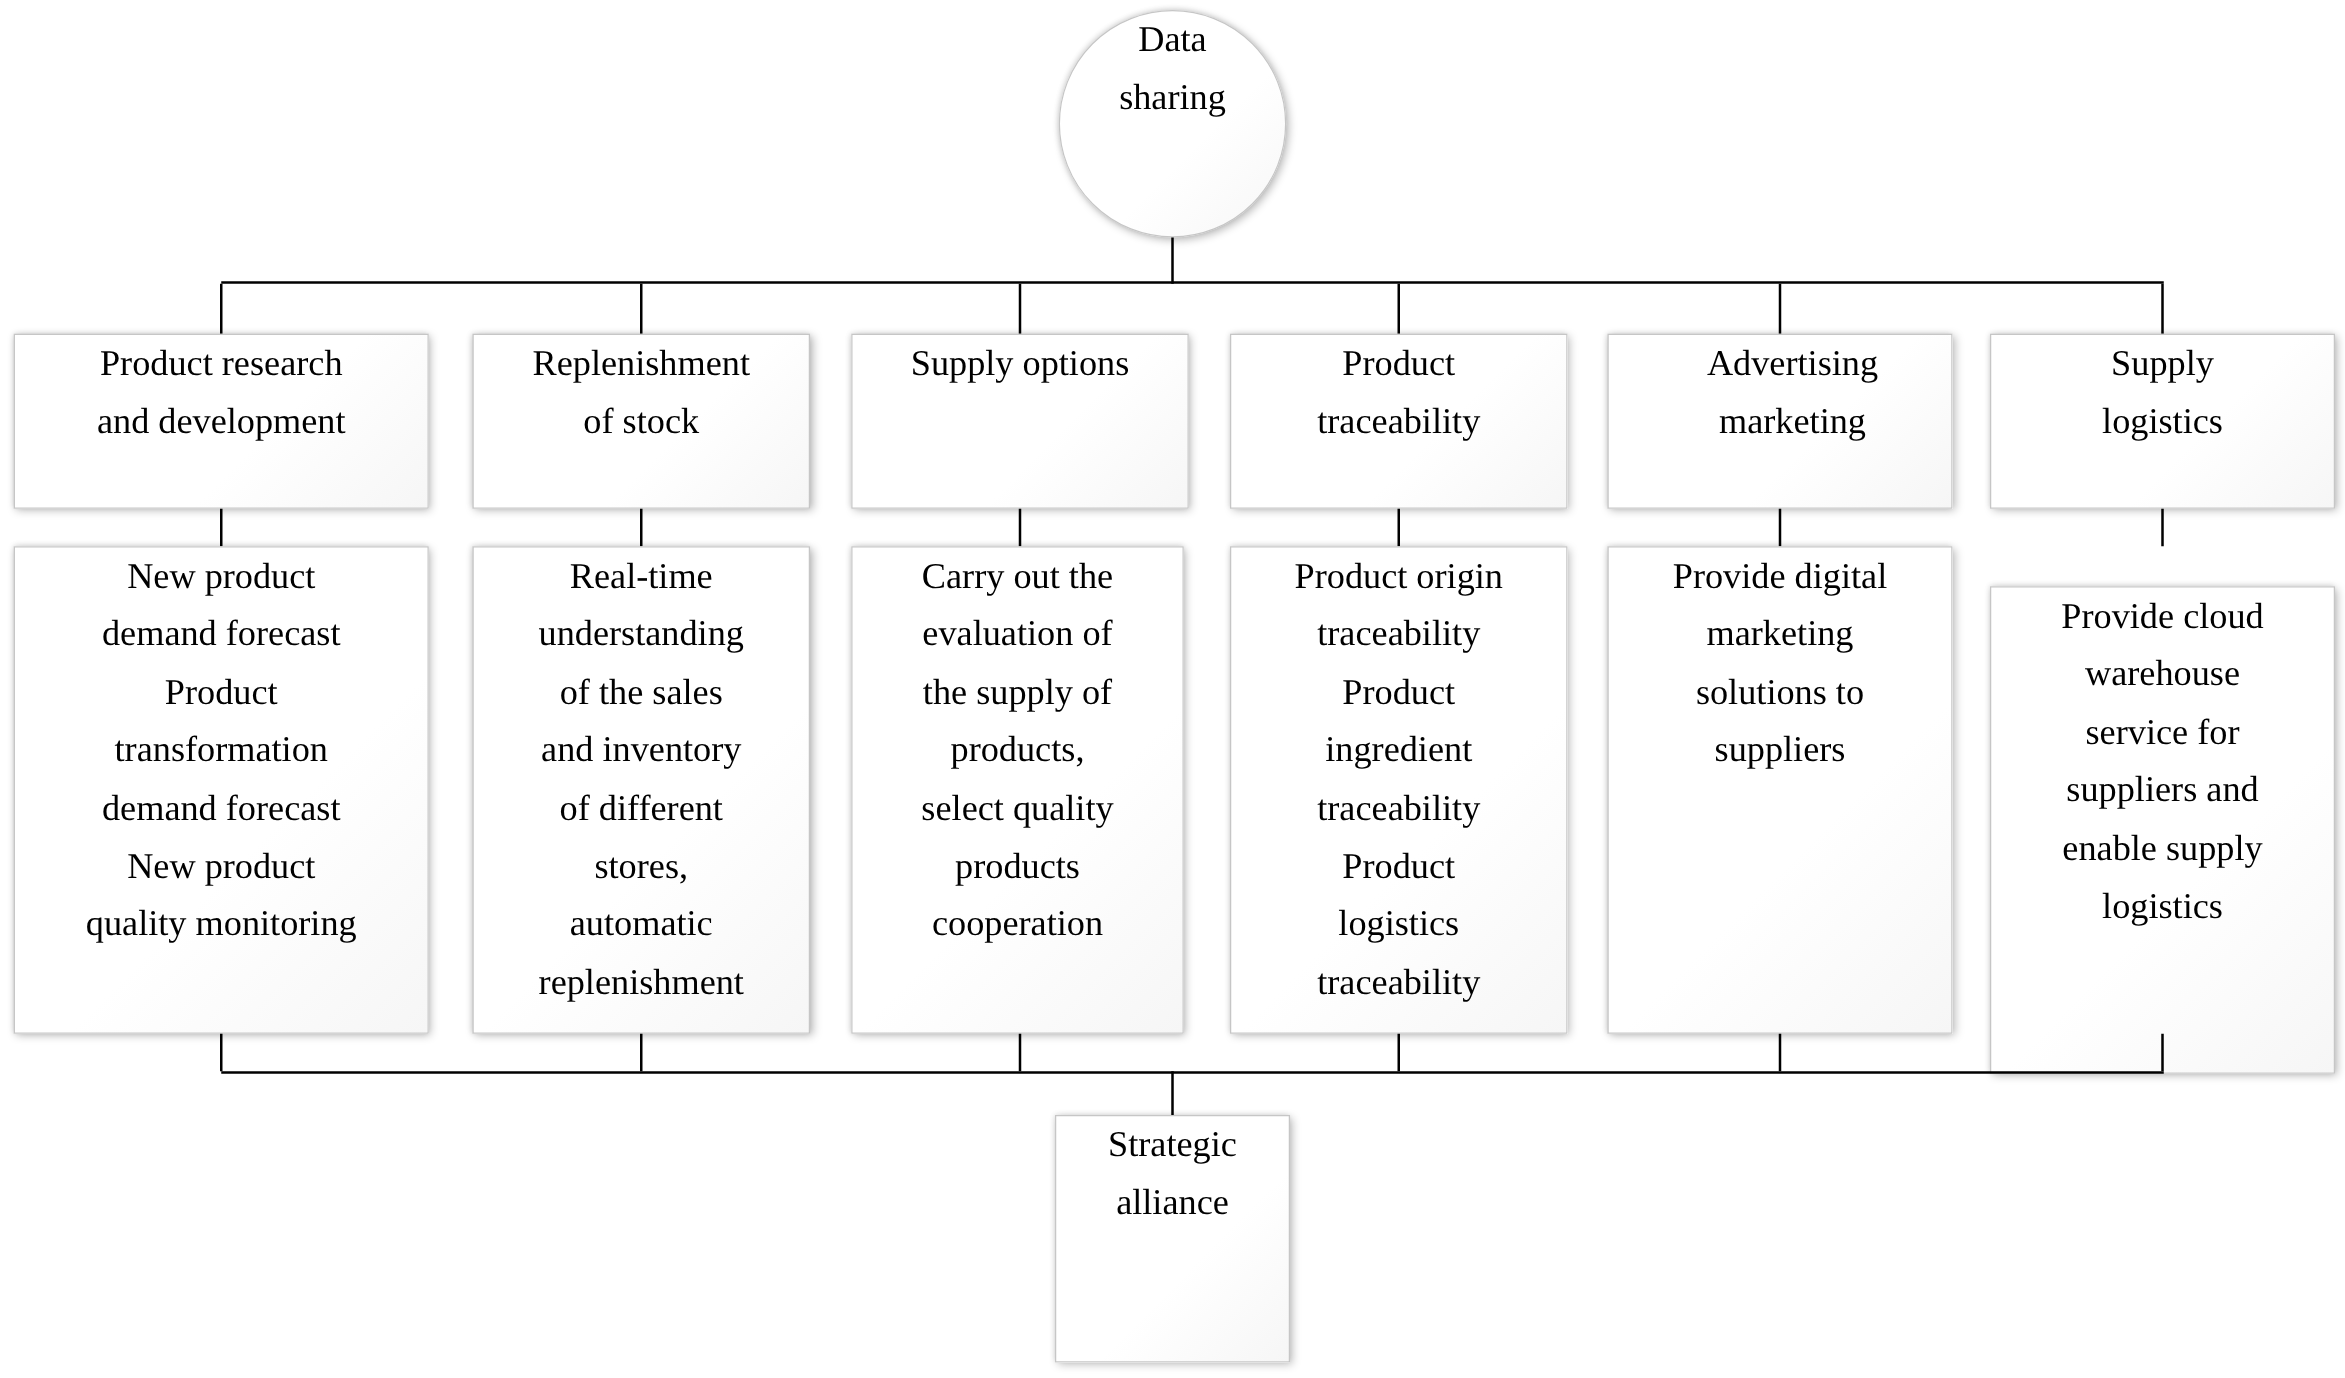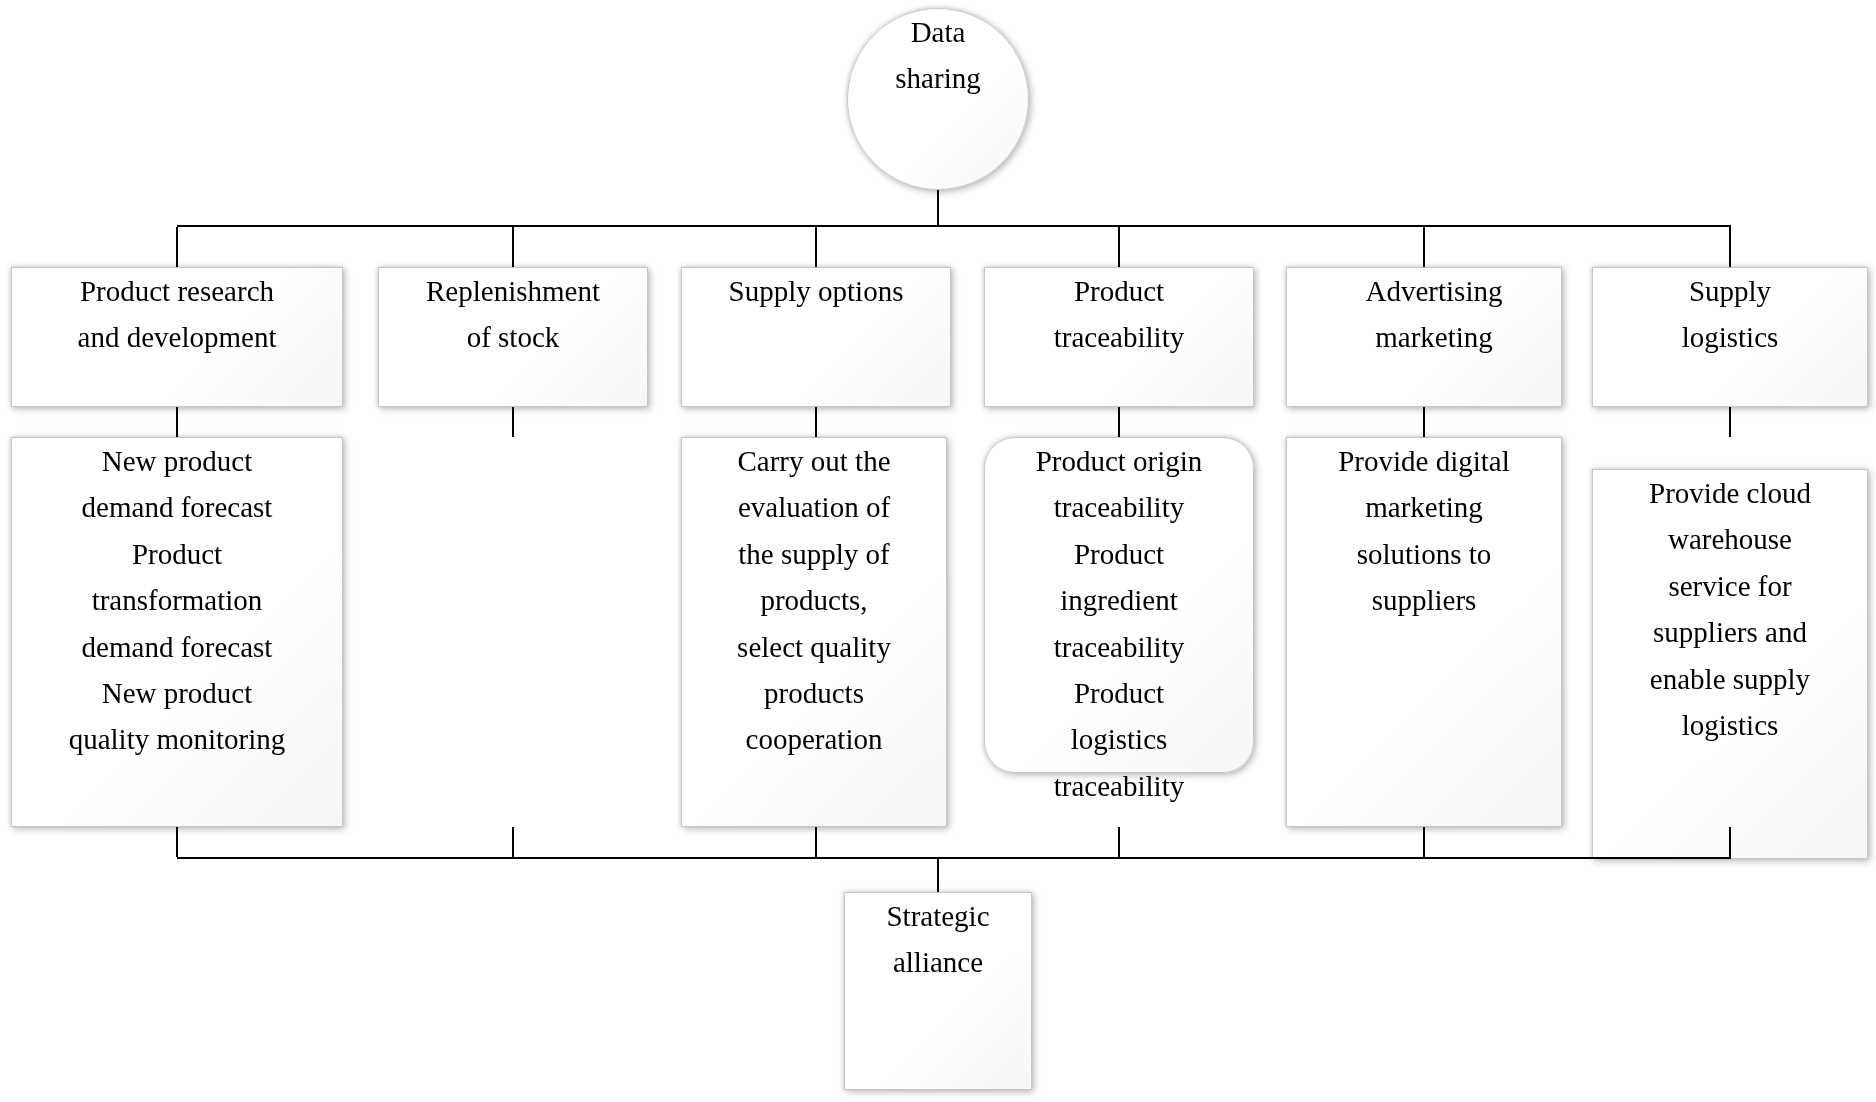--- a/index.html
+++ b/index.html
@@ -102,6 +102,16 @@
 New product
 quality monitoring</span>
   </div>
+  <div class="node" style="left:378px; top:437px; width:270px; height:390px;">
+    <span>Real-time
+understanding
+of the sales
+and inventory
+of different
+stores,
+automatic
+replenishment</span>
+  </div>
   <div class="node" style="left:681px; top:437px; width:266px; height:390px;">
     <span>Carry out the
 evaluation of

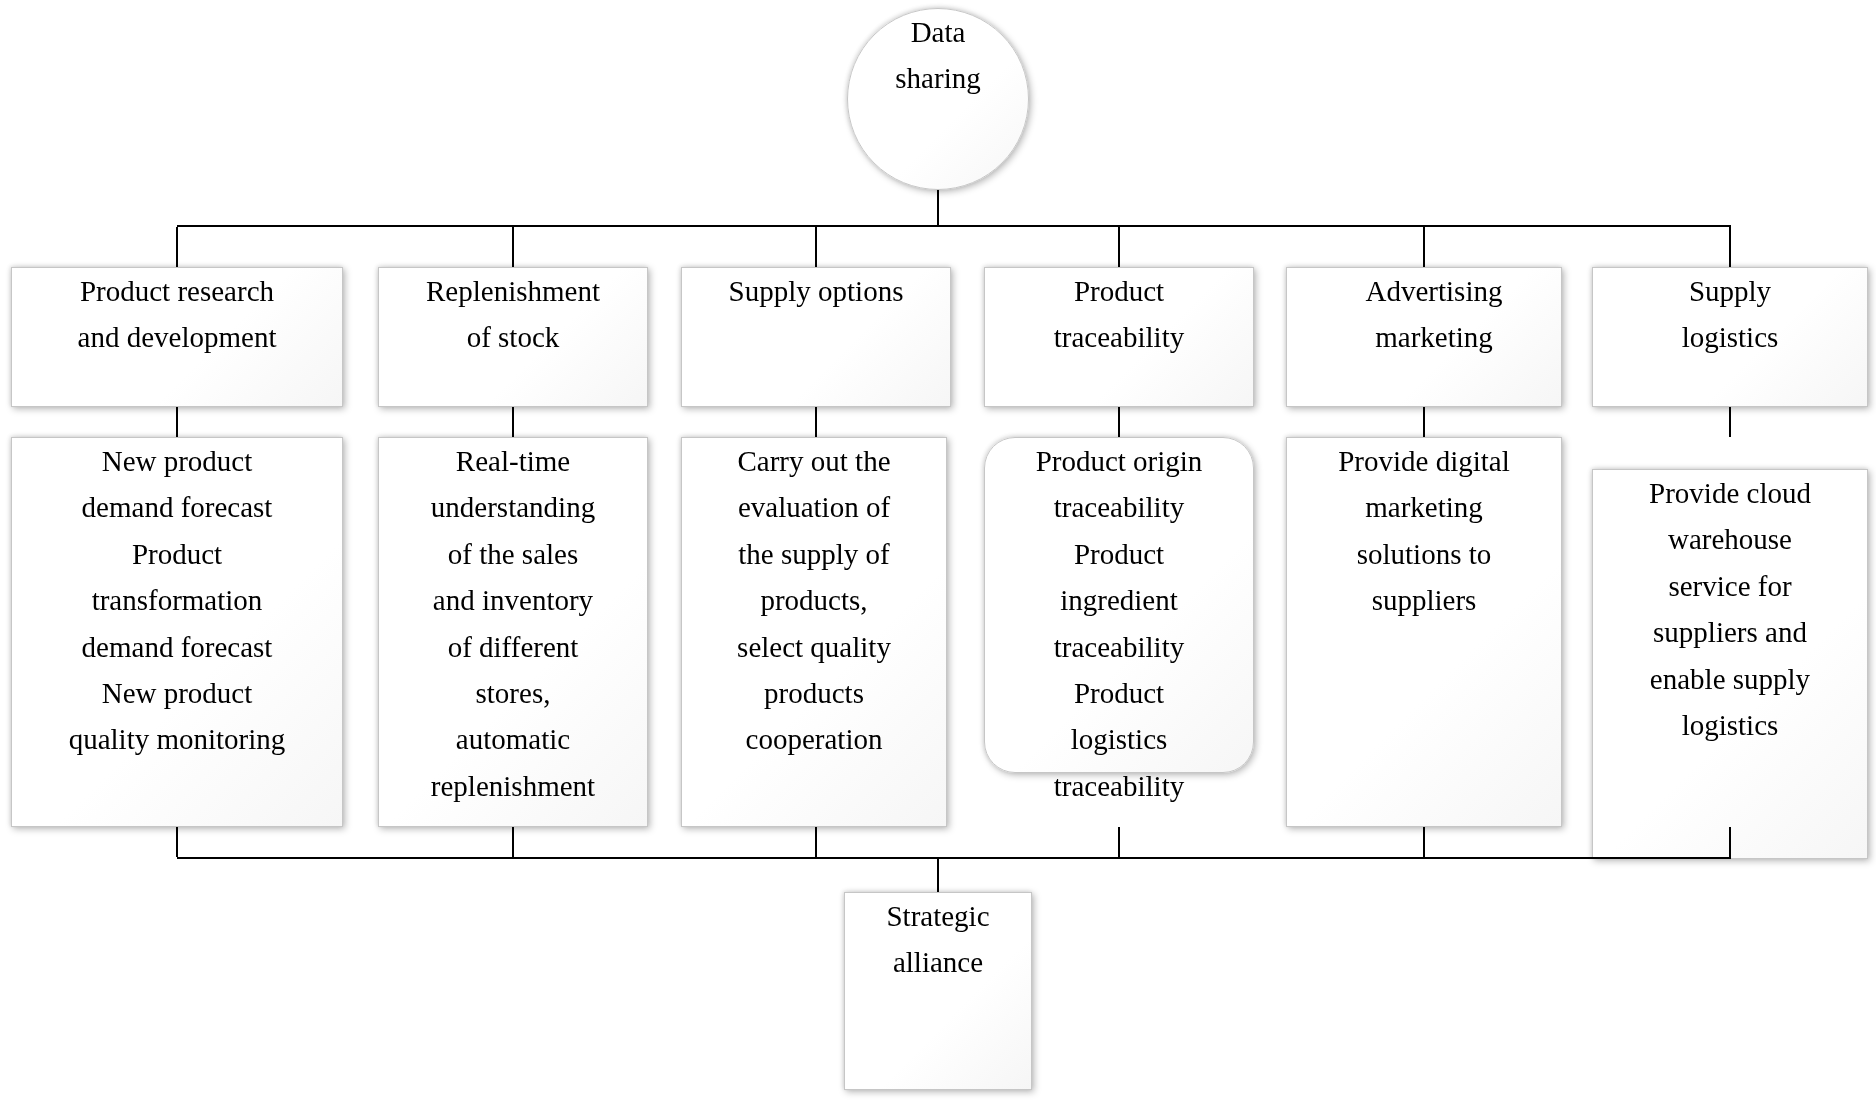--- a/index.html
+++ b/index.html
@@ -121,7 +121,7 @@
 products
 cooperation</span>
   </div>
-  <div class="node" style="left:984px; top:437px; width:270px; height:336px;border-radius:31px;">
+  <div class="node" style="left:984px; top:437px; width:270px; height:390px;">
     <span>Product origin
 traceability
 Product

